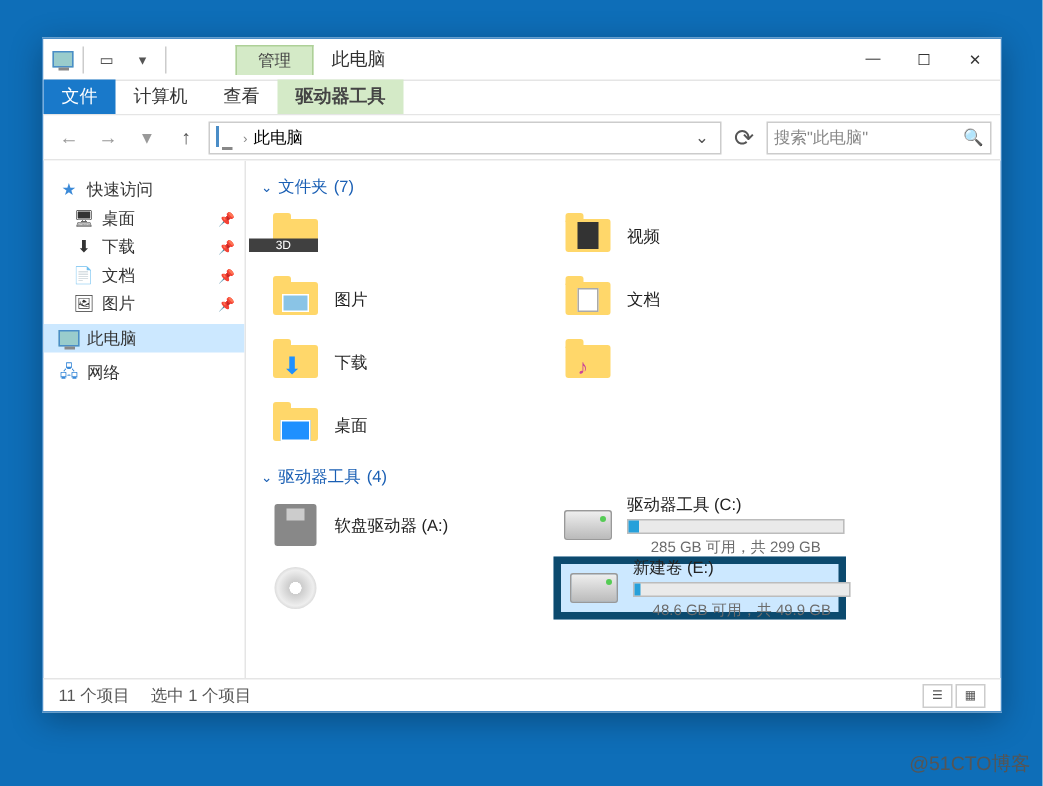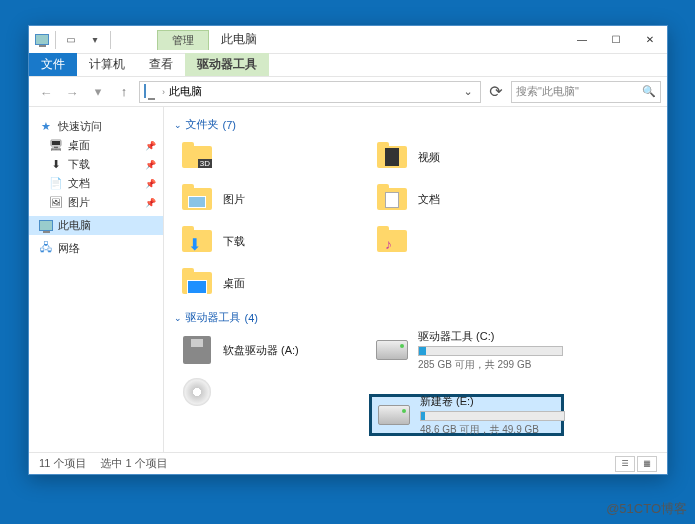--- a/index.html
+++ b/index.html
@@ -60,7 +60,7 @@
 .ico-floppy{width:28px;height:28px;background:#888;border-radius:2px;position:relative;}
 .ico-floppy:after{content:"";position:absolute;top:3px;left:8px;width:12px;height:8px;background:#ccc;}
 .ico-dvd{width:28px;height:28px;border-radius:50%;background:radial-gradient(circle,#fff 20%,#ccc 21%,#eee 60%,#aaa 100%);position:relative;}
-.badge-3d{position:absolute;font-size:8px;background:#404040;color:#fff;padding:0 2px;bottom:0;right:0;}
+.badge-3d{position:absolute;font-size:8px;background:#404040;color:#fff;padding:0 18px;bottom:0;right:0;}
 .badge-dl{position:absolute;font-size:16px;color:#1e90ff;bottom:-2px;left:6px;}
 .badge-pic{position:absolute;width:18px;height:12px;background:#8ac4e6;border:1px solid #fff;bottom:2px;left:6px;}
 .badge-doc{position:absolute;width:14px;height:16px;background:#fff;border:1px solid #aaa;bottom:2px;left:8px;}

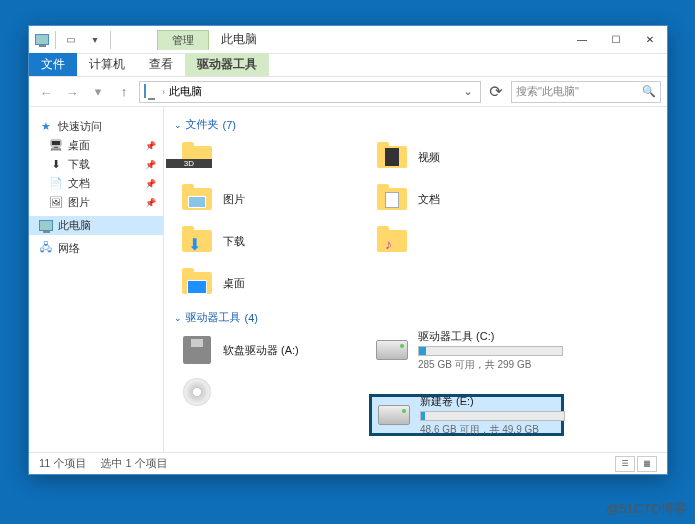--- a/index.html
+++ b/index.html
@@ -43,7 +43,7 @@
 .tile-ico { width: 36px; height: 36px; flex-shrink: 0; display: flex; align-items: center; justify-content: center; }
 .tile-txt { flex: 1; display: flex; flex-direction: column; gap: 1px; }
 .tile-name { color: #222; font-size: 11px; white-space: nowrap; overflow: hidden; text-overflow: ellipsis; }
-.tile-sub { color: #6b6b6b; font-size: 10px; white-space: nowrap; overflow: hidden; text-overflow: ellipsis; }
+.tile-sub { color: #6b6b6b; font-size: 10px; white-space: nowrap; overflow: hidden; text-overflow: ellipsis; text-align: center; }
 .drvbar { width: 145px; height: 10px; border: 1px solid #bcbcbc; background: #eaeaea; margin: 1px 0; position: relative; }
 .drvbar-fill { height: 100%; background: #26a0da; }
 .status { height: 22px; border-top: 1px solid #e5e5e5; display: flex; align-items: center; padding: 0 10px; gap: 14px; font-size: 11px; color: #555; background: #fff; }

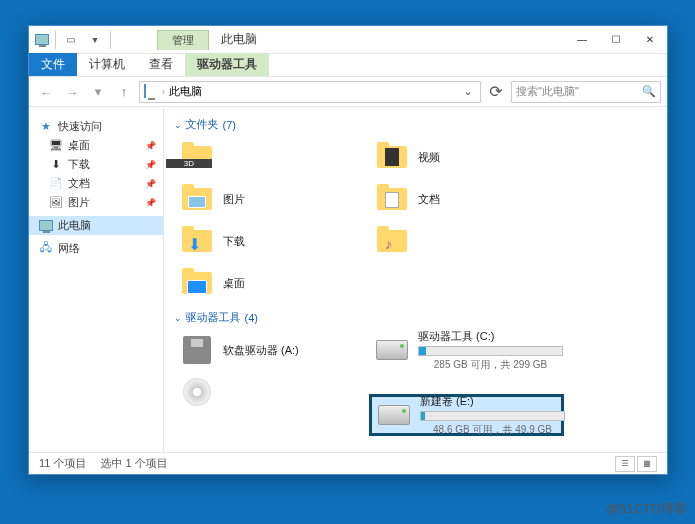--- a/index.html
+++ b/index.html
@@ -39,7 +39,7 @@
 .grp-hdr .chev { font-size: 9px; }
 .tiles { display: flex; flex-wrap: wrap; gap: 0; }
 .tile { width: 195px; height: 42px; display: flex; align-items: center; gap: 8px; padding: 2px 4px; cursor: pointer; border: 1px solid transparent; }
-.tile.sel { background: #cce8ff; border: 3px solid #0c4a6e; margin-top: 23px; }
+.tile.sel { background: #cce8ff; border: 5px solid #0c4a6e; }
 .tile-ico { width: 36px; height: 36px; flex-shrink: 0; display: flex; align-items: center; justify-content: center; }
 .tile-txt { flex: 1; display: flex; flex-direction: column; gap: 1px; }
 .tile-name { color: #222; font-size: 11px; white-space: nowrap; overflow: hidden; text-overflow: ellipsis; }

